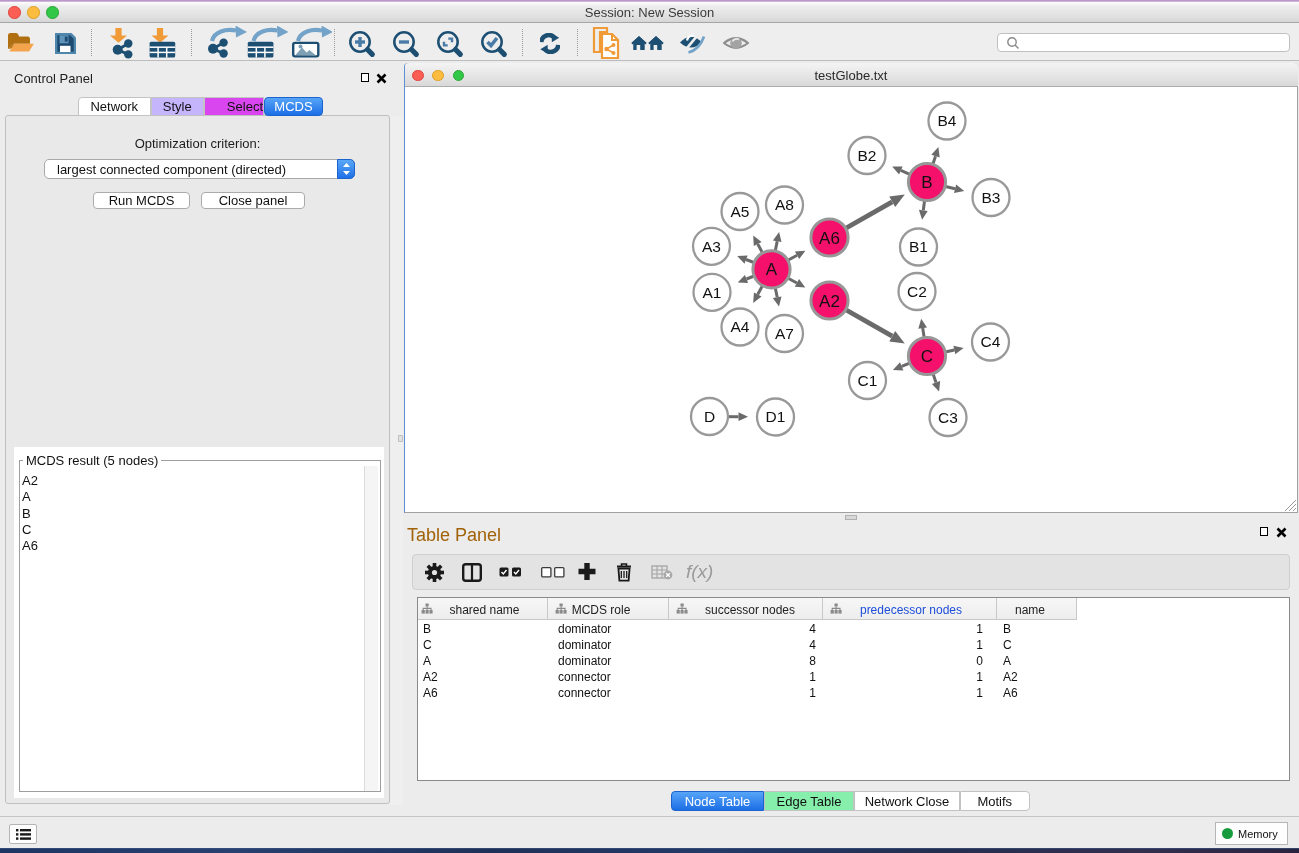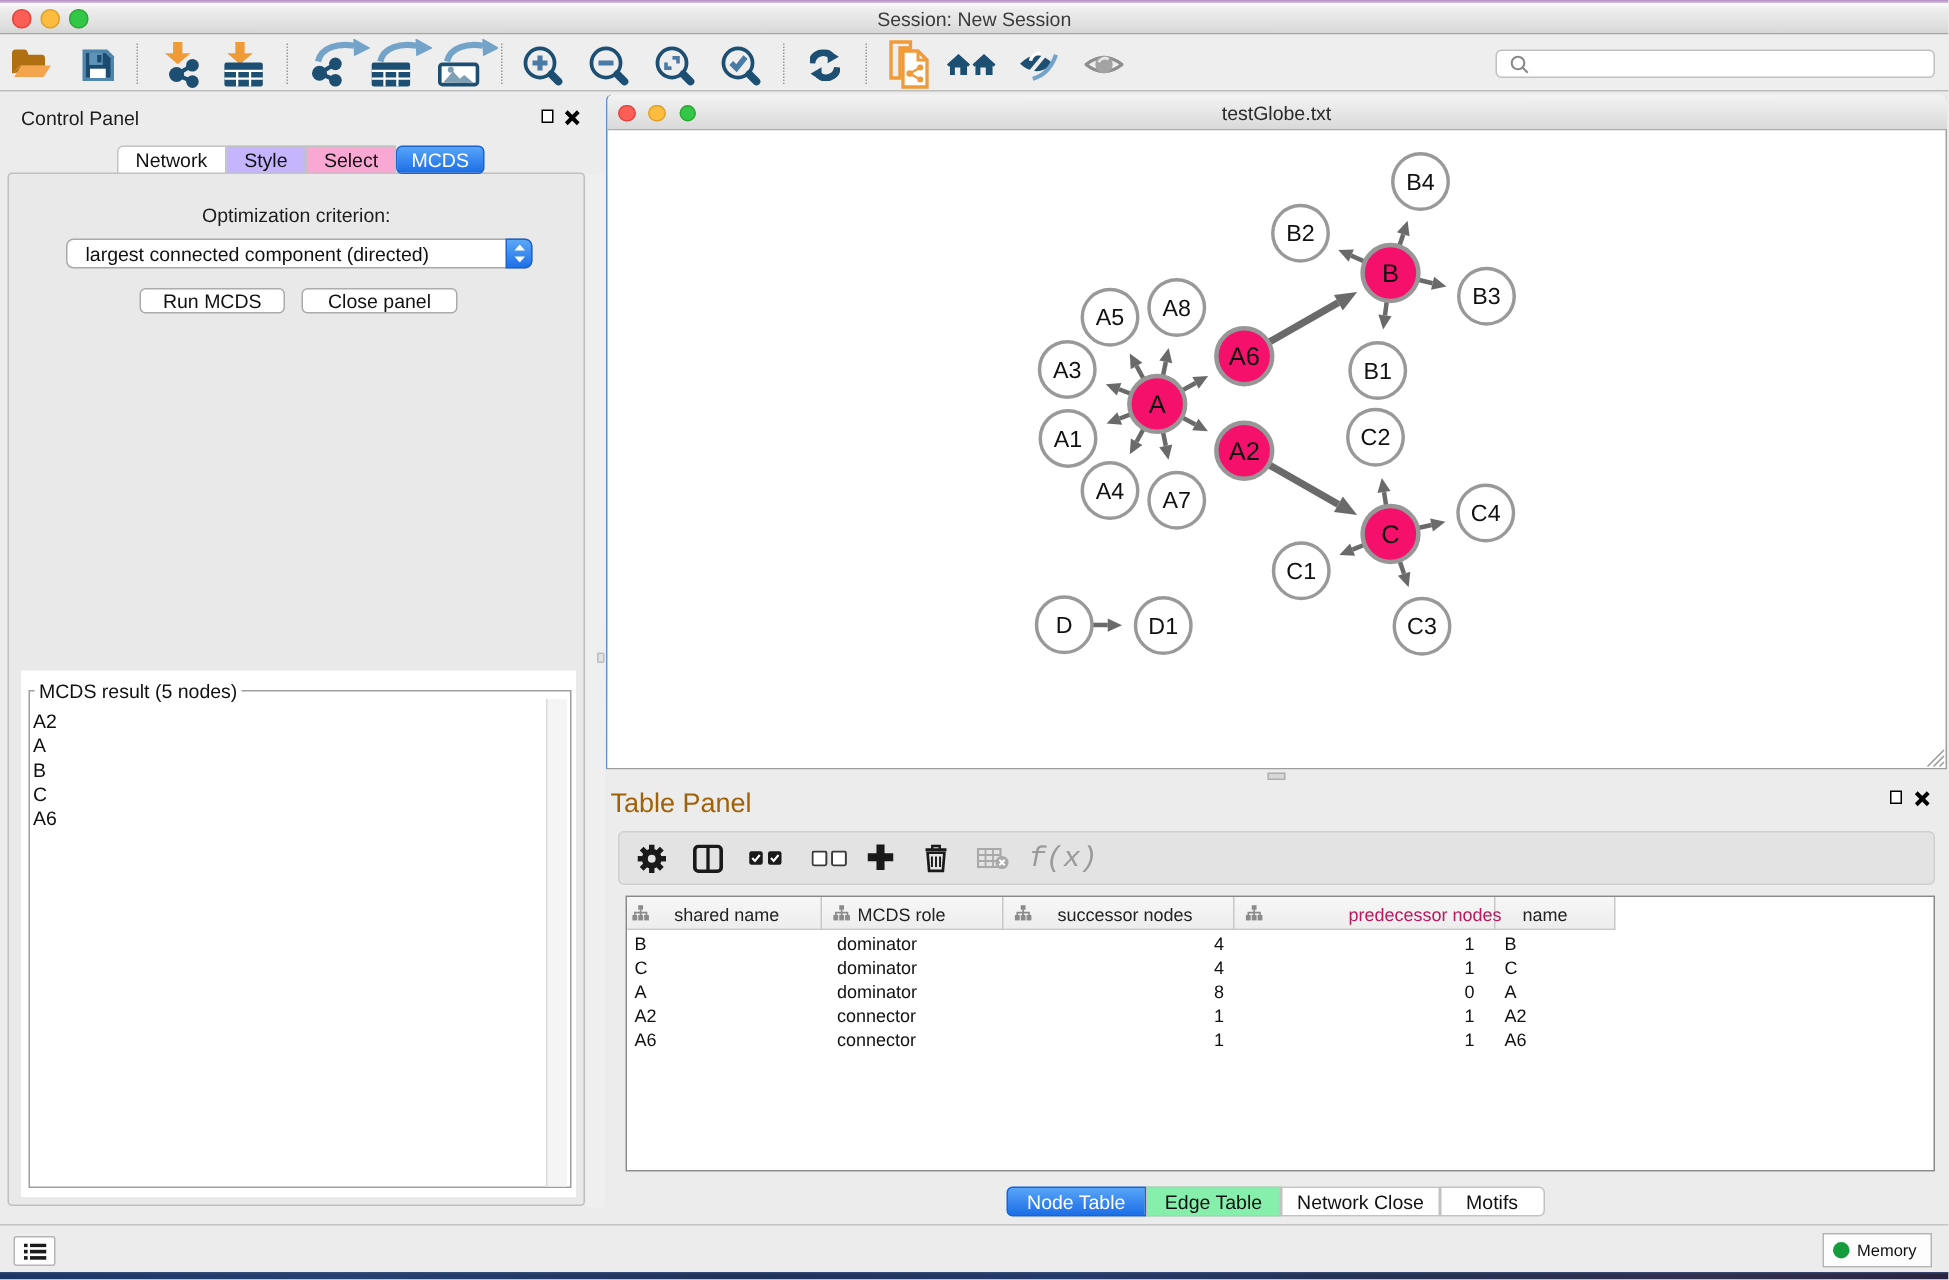--- a/index.html
+++ b/index.html
@@ -153,7 +153,7 @@
 
 <div class="abs" style="left:78px;top:97px;width:72.5px;height:19px;background:#fff;border:1px solid #c3c3c3;border-radius:4px 0 0 0;line-height:18px;text-align:center;font-size:13px;color:#111">Network</div>
 <div class="abs" style="left:150.5px;top:97px;width:53.5px;height:19px;background:#c4b5fd;border:1px solid #c3c3c3;line-height:18px;text-align:center;font-size:13px;color:#111">Style</div>
-<div class="abs" style="left:204px;top:97px;width:60px;height:19px;background:#f9a8d4;border:1px solid #c3c3c3;line-height:18px;text-align:center;font-size:13px;color:#111">Select</div>
+<div class="abs" style="left:204px;top:97px;width:60px;height:19px;background:#d946ef;border:1px solid #c3c3c3;line-height:18px;text-align:right;font-size:13px;color:#111">Select</div>
 <div class="abs" style="left:264px;top:97px;width:59px;height:19px;background:linear-gradient(180deg,#57a5f8,#1c6ee6);border:1px solid #1b63cd;border-radius:4px;line-height:18px;text-align:center;font-size:13px;color:#fff">MCDS</div>
 
 <div class="abs" style="left:0;top:136px;width:395px;text-align:center;font-size:13px;color:#1d1d1d">Optimization criterion:</div>

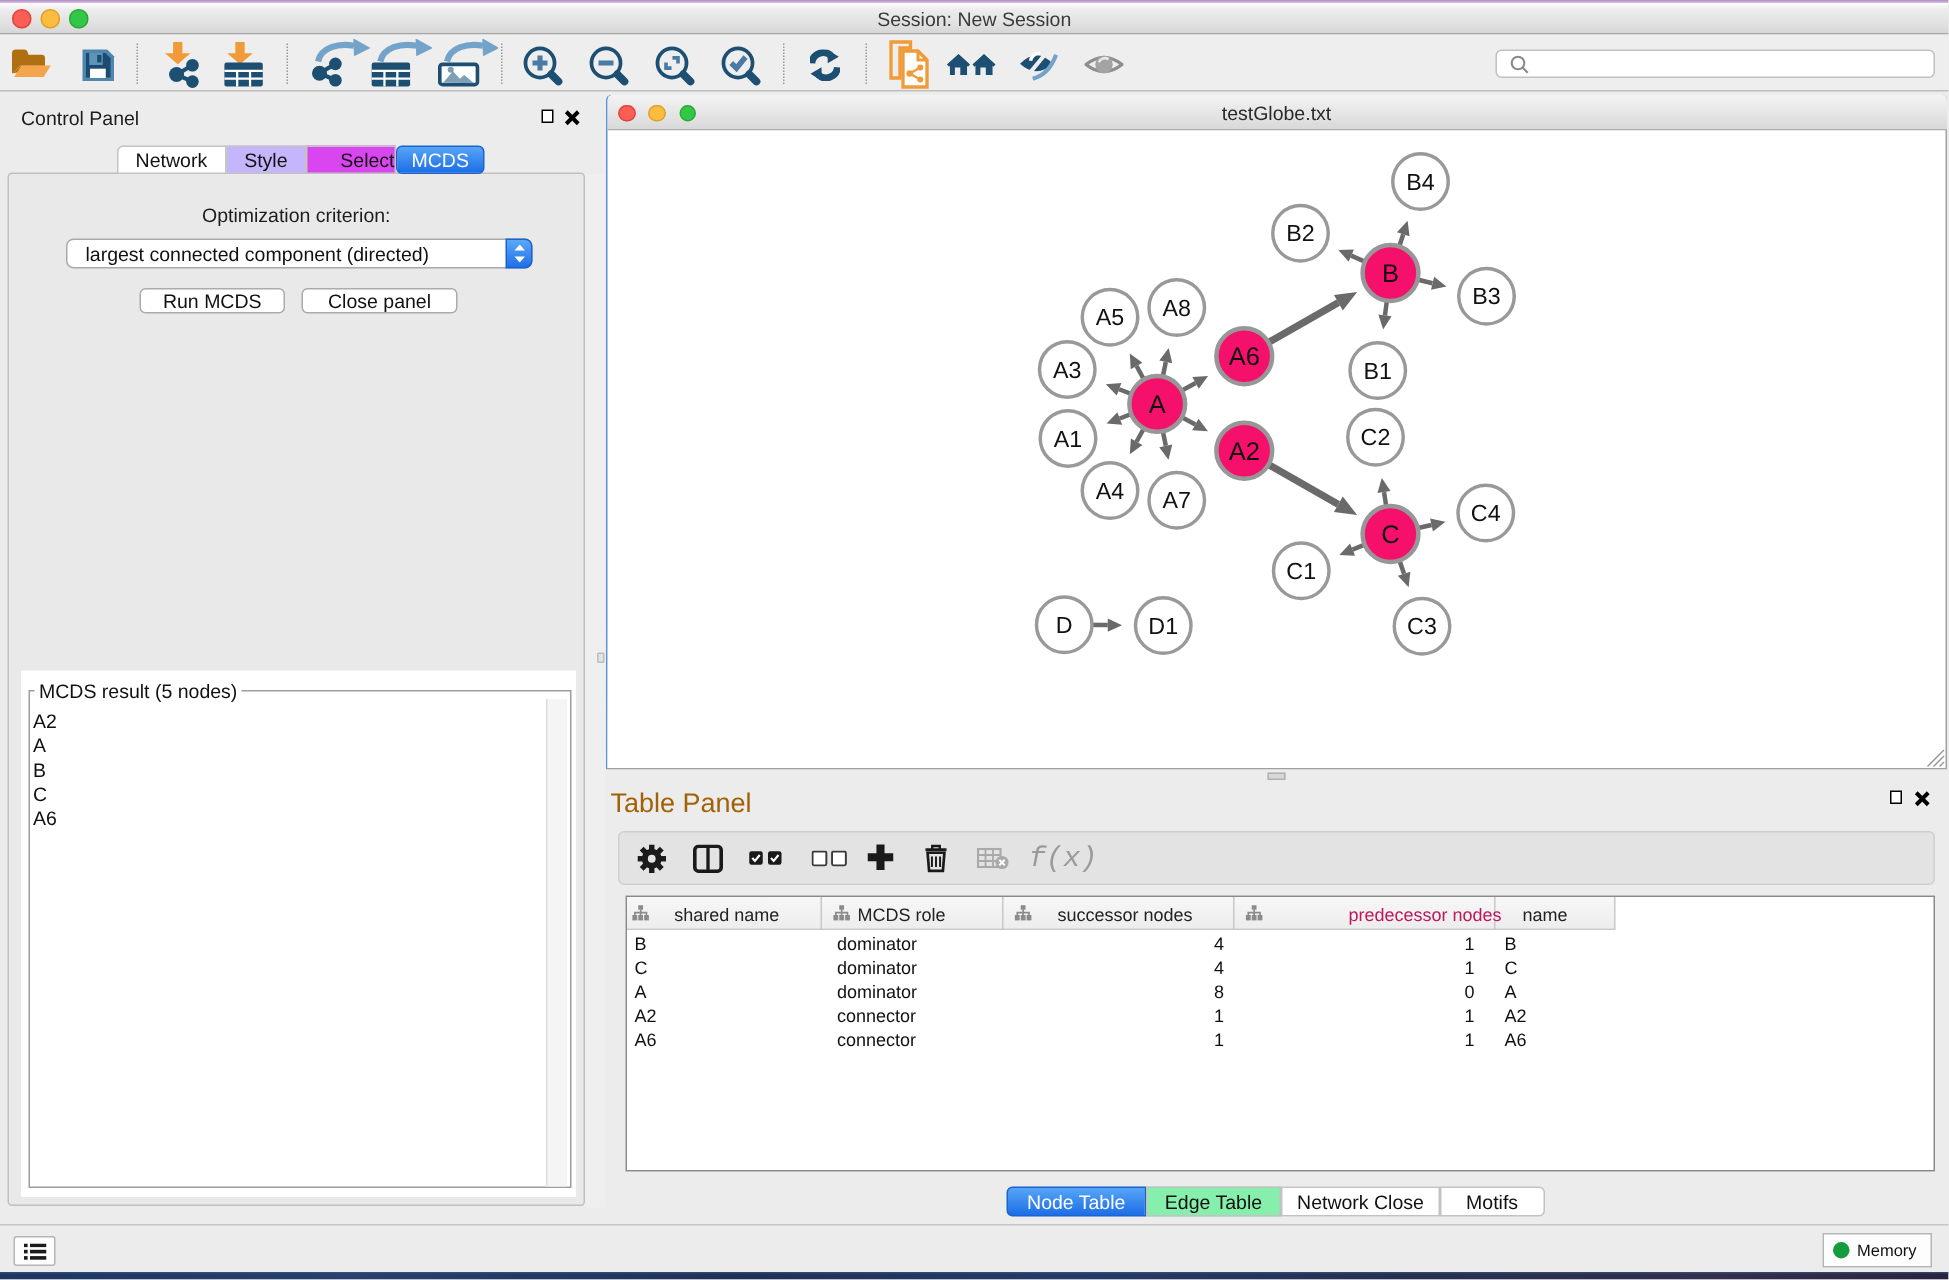--- a/index.html
+++ b/index.html
@@ -331,7 +331,7 @@
 <circle cx="17" cy="10" r="4.4" fill="#a9a9a9"></circle>
     <path d="M15.2 8.2 L18.8 11.8 M18.8 8.2 L15.2 11.8" stroke="#fff" stroke-width="1.3"></path>
 </svg>
-<div class="abs" style="left:686px;top:561px;font-family:Liberation Mono, monospace;font-style:italic;font-size:19px;color:#9a9a9a"><i>f(x)</i></div>
+<div class="abs" style="left:686px;top:561px;font-family:Liberation Sans, sans-serif;font-style:italic;font-size:19px;color:#9a9a9a"><i>f(x)</i></div>
 
 <div class="abs" style="left:417px;top:597px;width:873px;height:184px;background:#fff;border:1px solid #8a8a8a"></div>
 <div class="abs" style="left:418px;top:598px;width:658px;height:22px;background:linear-gradient(180deg,#f7f7f7,#ededed);border-bottom:1px solid #c8c8c8"></div>

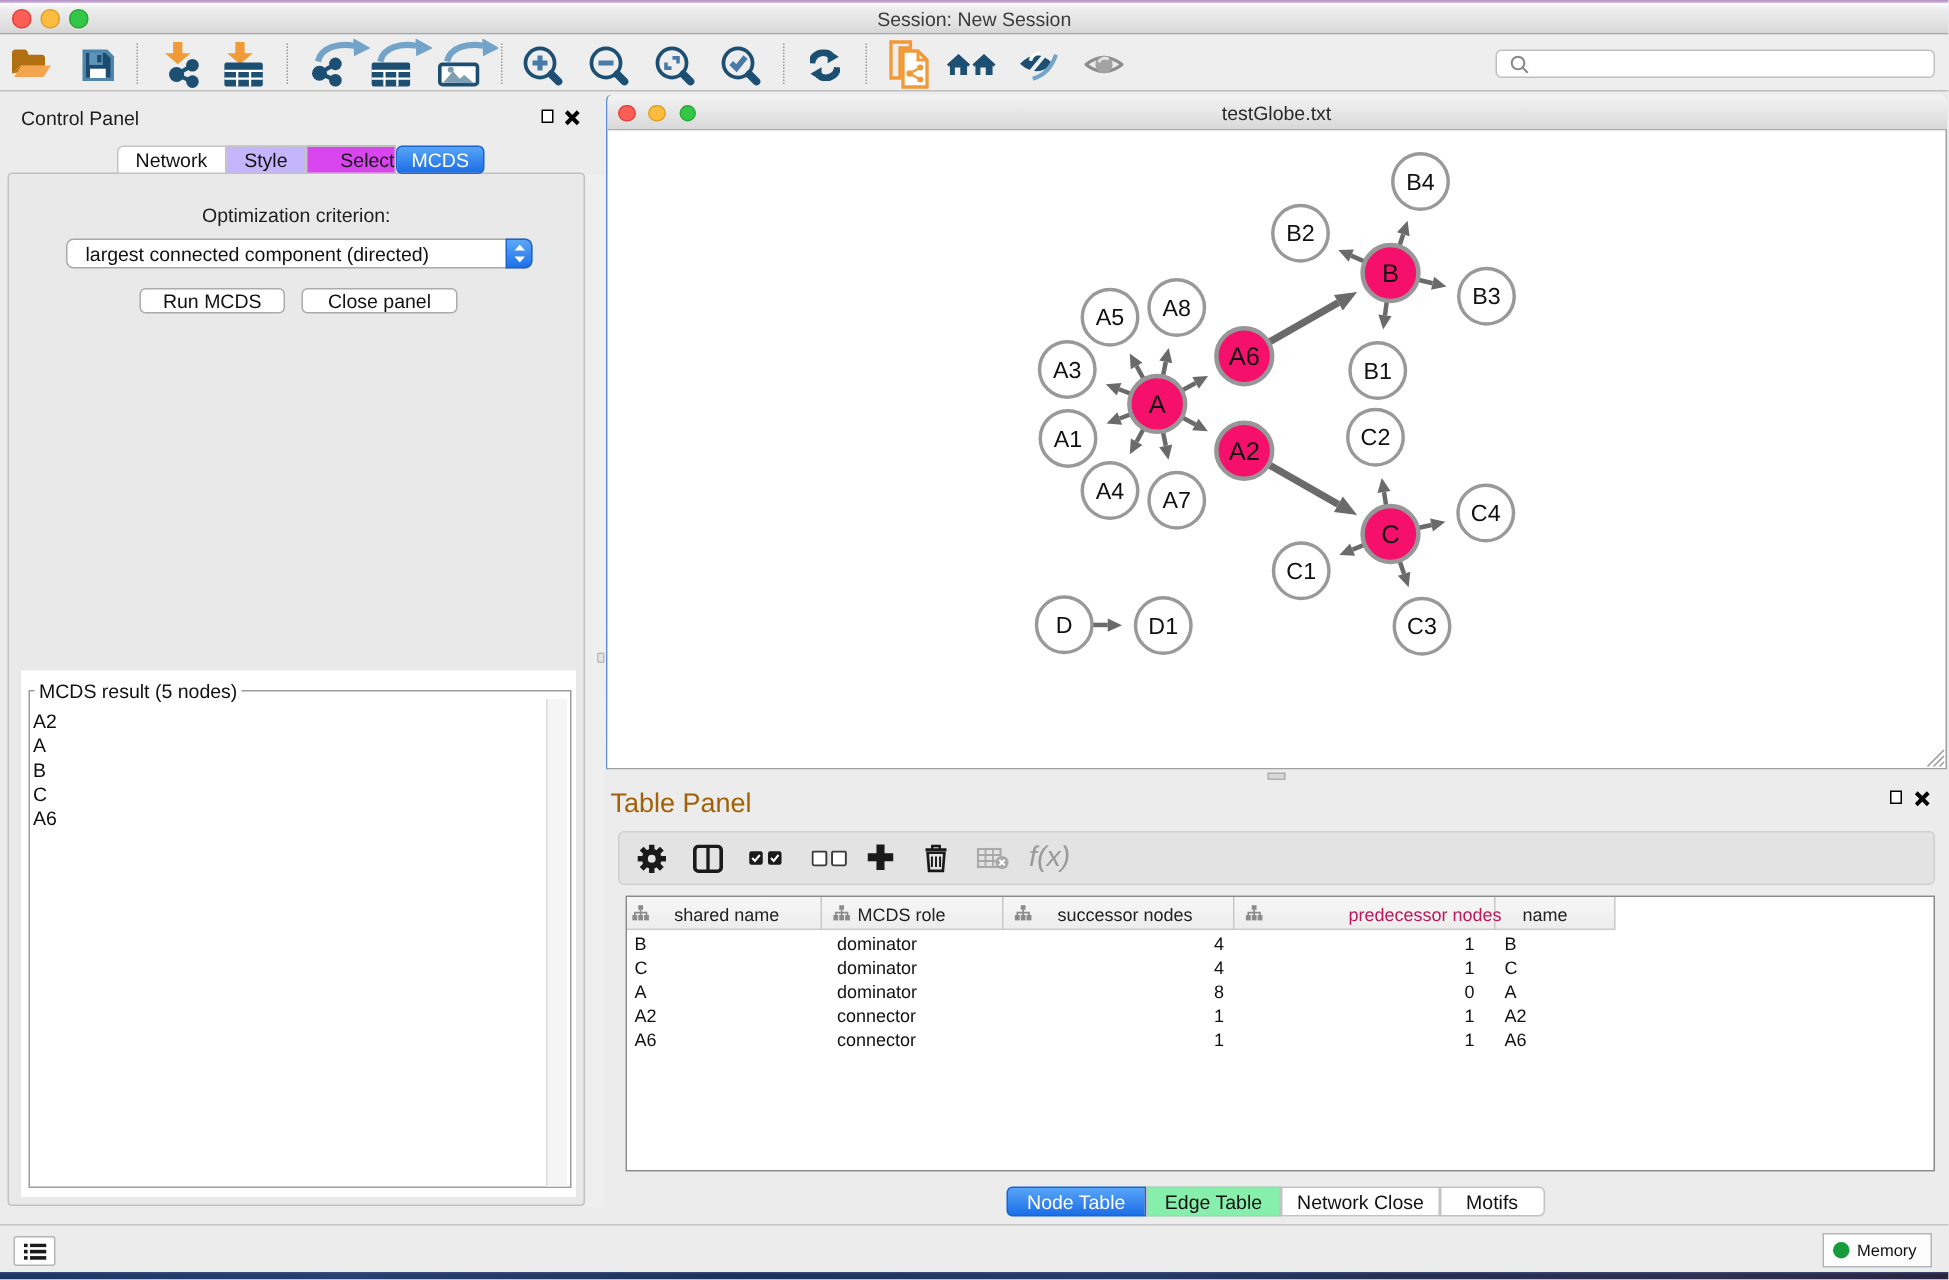--- a/index.html
+++ b/index.html
@@ -344,7 +344,7 @@
 <div class="abs" style="left:394.5px;top:603px;width:180px;text-align:center;font-size:12px;color:#222">shared name</div>
 <div class="abs" style="left:511px;top:603px;width:180px;text-align:center;font-size:12px;color:#222">MCDS role</div>
 <div class="abs" style="left:660px;top:603px;width:180px;text-align:center;font-size:12px;color:#222">successor nodes</div>
-<div class="abs" style="left:821px;top:603px;width:180px;text-align:right;font-size:12px;color:#be185d">predecessor nodes</div>
+<div class="abs" style="left:821px;top:603px;width:180px;text-align:center;font-size:12px;color:#1d4ed8">predecessor nodes</div>
 <div class="abs" style="left:940px;top:603px;width:180px;text-align:center;font-size:12px;color:#222">name</div>
 <svg style="position:absolute;left:420.5px;top:602.5px" width="12" height="11" viewBox="0 0 12 11">
 <rect x="4.5" y="0.5" width="3.2" height="3" fill="#8b8b8b"></rect>

